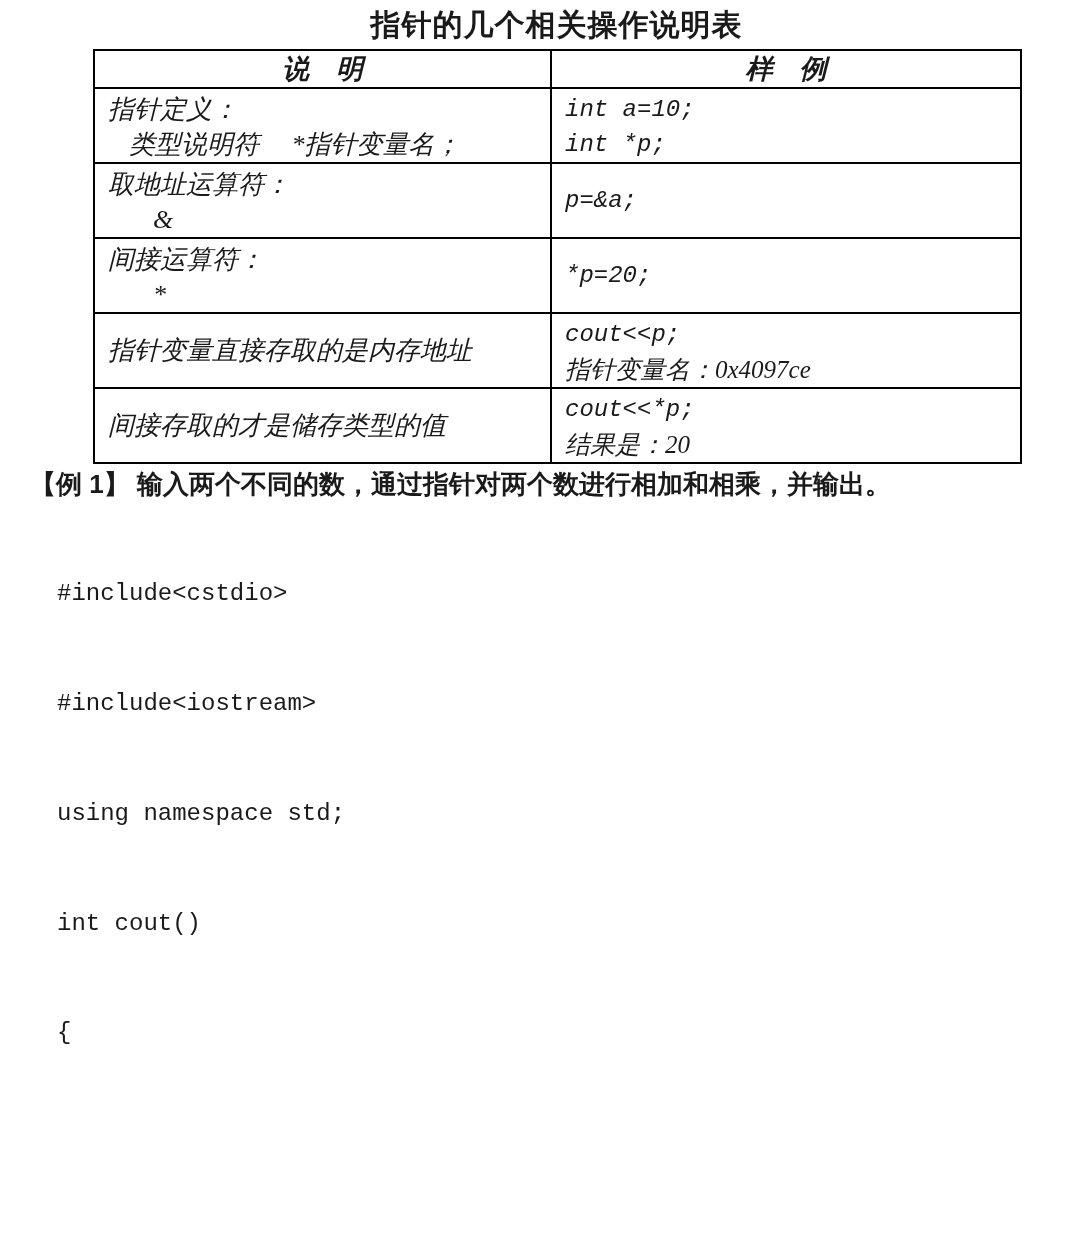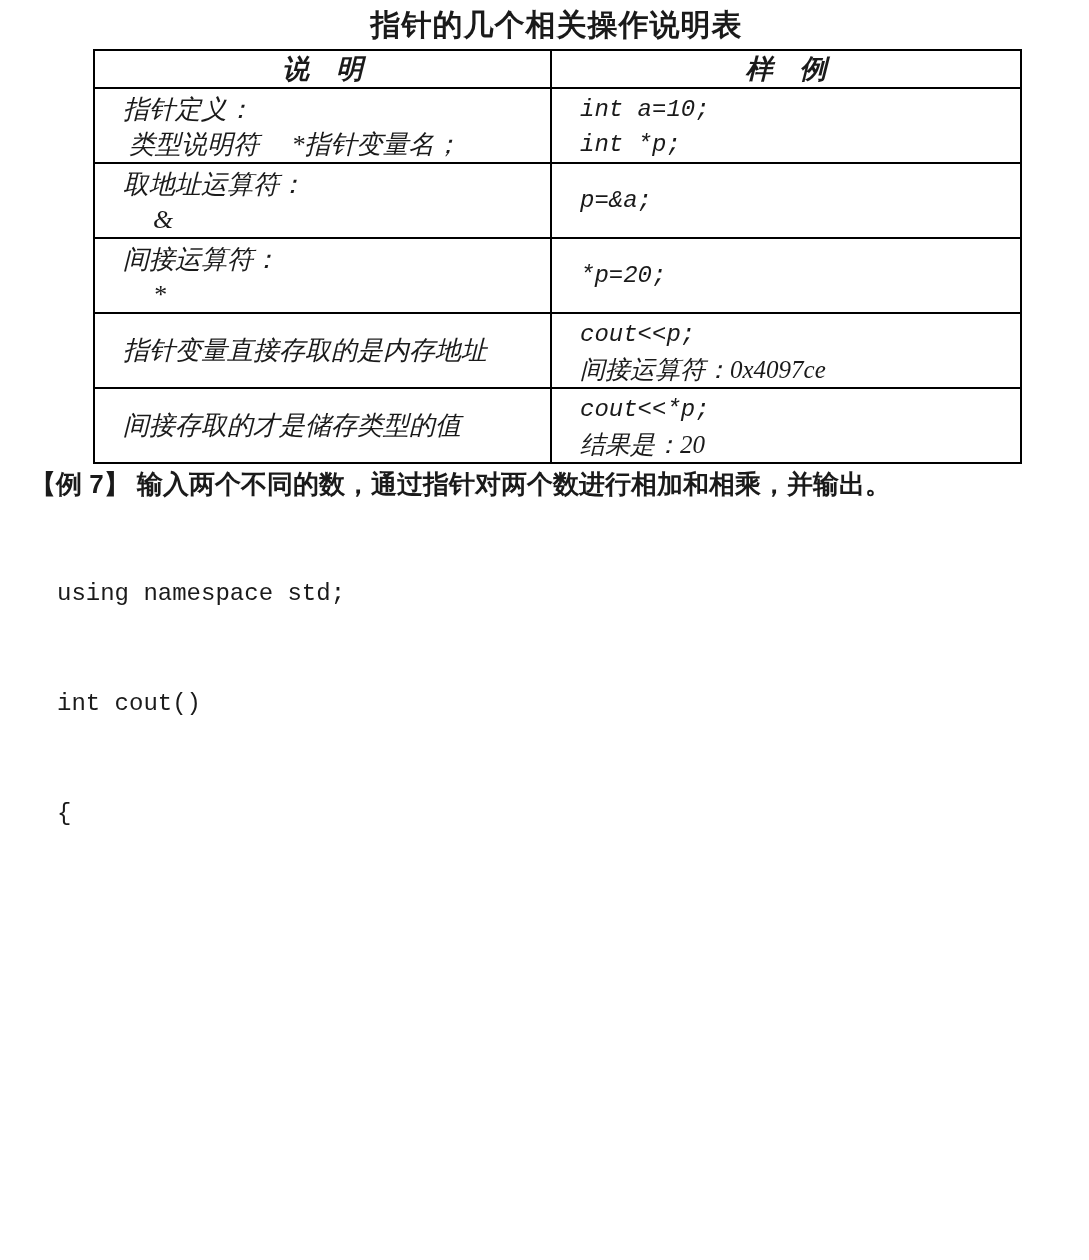--- a/index.html
+++ b/index.html
@@ -58,7 +58,7 @@
   .cell-line {
     font-size: 26px;
     line-height: 35px;
-    padding-left: 28px;
+    padding-left: 13px;
     white-space: pre;
   }
   .cell-line.first { padding-top: 3px; }

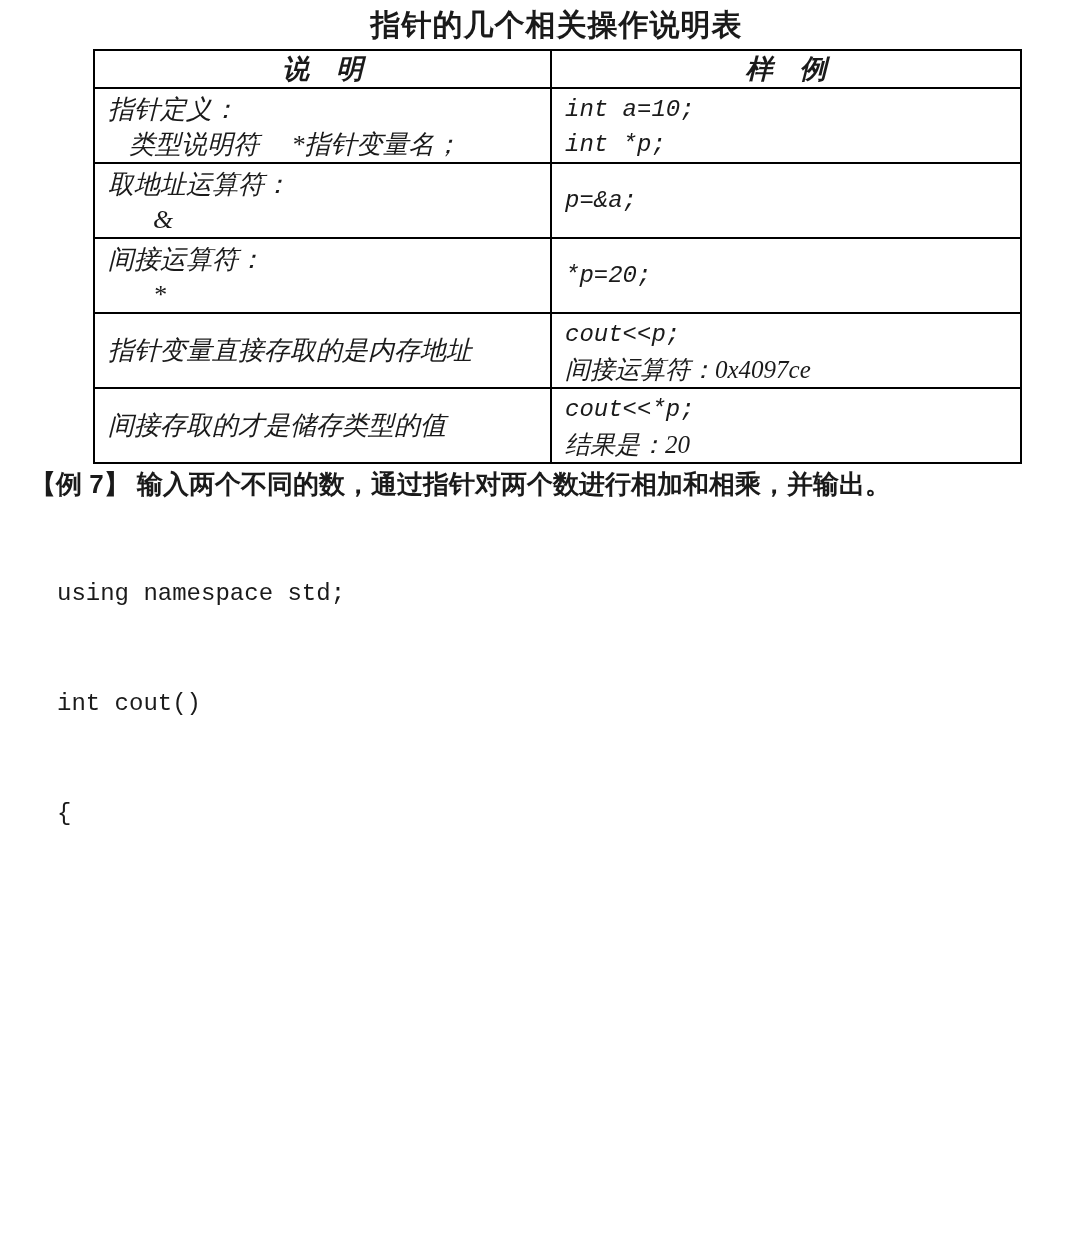--- a/index.html
+++ b/index.html
@@ -145,7 +145,7 @@
         </td>
         <td>
           <div class="cell-line first mono">cout&lt;&lt;p;</div>
-          <div class="cell-line mixed">间接运算符：0x4097ce</div>
+          <div class="cell-line mixed">指针变量名：0x4097ce</div>
         </td>
       </tr>
       <tr>

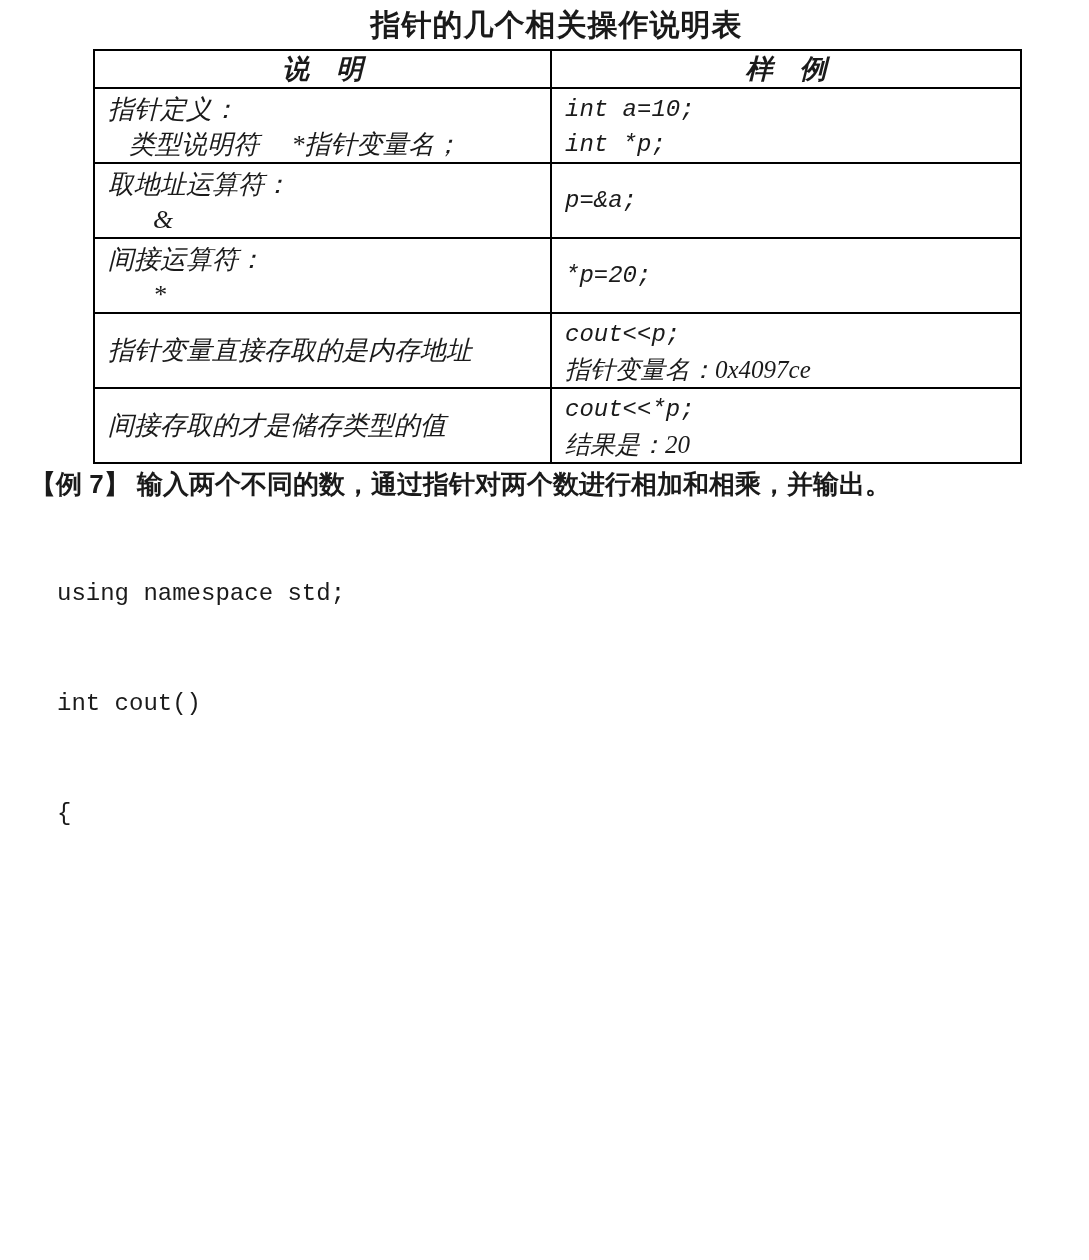--- a/index.html
+++ b/index.html
@@ -161,7 +161,7 @@
   </table>
 
 
-  <div class="example-heading">【例 7】 输入两个不同的数，通过指针对两个数进行相加和相乘，并输出。</div>
+  <div class="example-heading">【例 1】 输入两个不同的数，通过指针对两个数进行相加和相乘，并输出。</div>
 
   <div class="code-block">
     <div>using namespace std;</div>

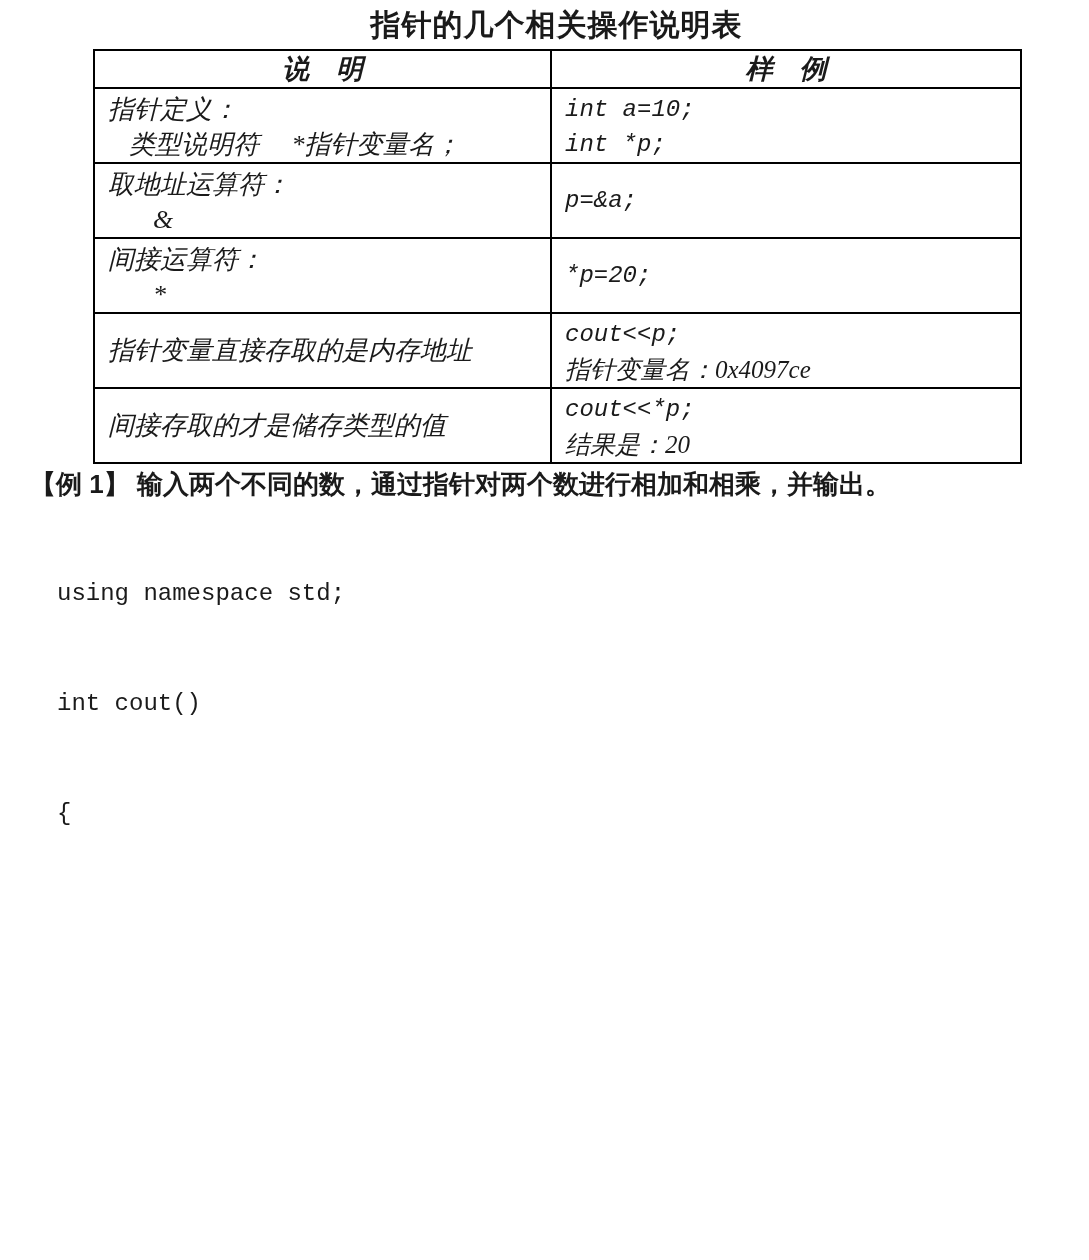--- a/index.html
+++ b/index.html
@@ -164,6 +164,7 @@
   <div class="example-heading">【例 1】 输入两个不同的数，通过指针对两个数进行相加和相乘，并输出。</div>
 
   <div class="code-block">
+    <div>#include&lt;cstdio&gt;</div>
     <div>using namespace std;</div>
     <div>int cout()</div>
     <div>{</div>

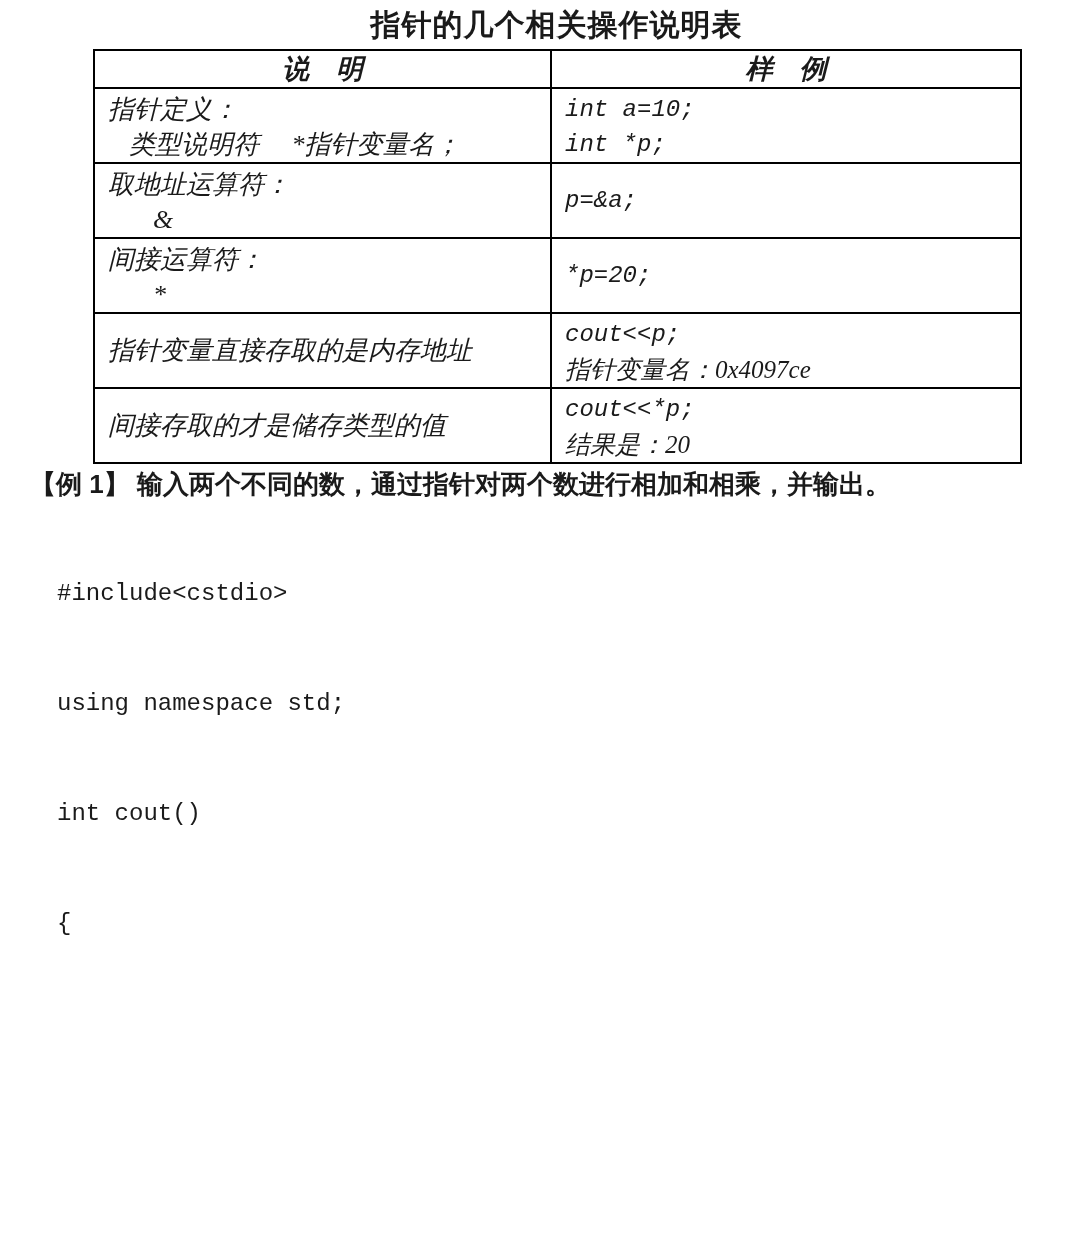--- a/index.html
+++ b/index.html
@@ -165,6 +165,7 @@
 
   <div class="code-block">
     <div>#include&lt;cstdio&gt;</div>
+    <div>#include&lt;iostream&gt;</div>
     <div>using namespace std;</div>
     <div>int cout()</div>
     <div>{</div>

